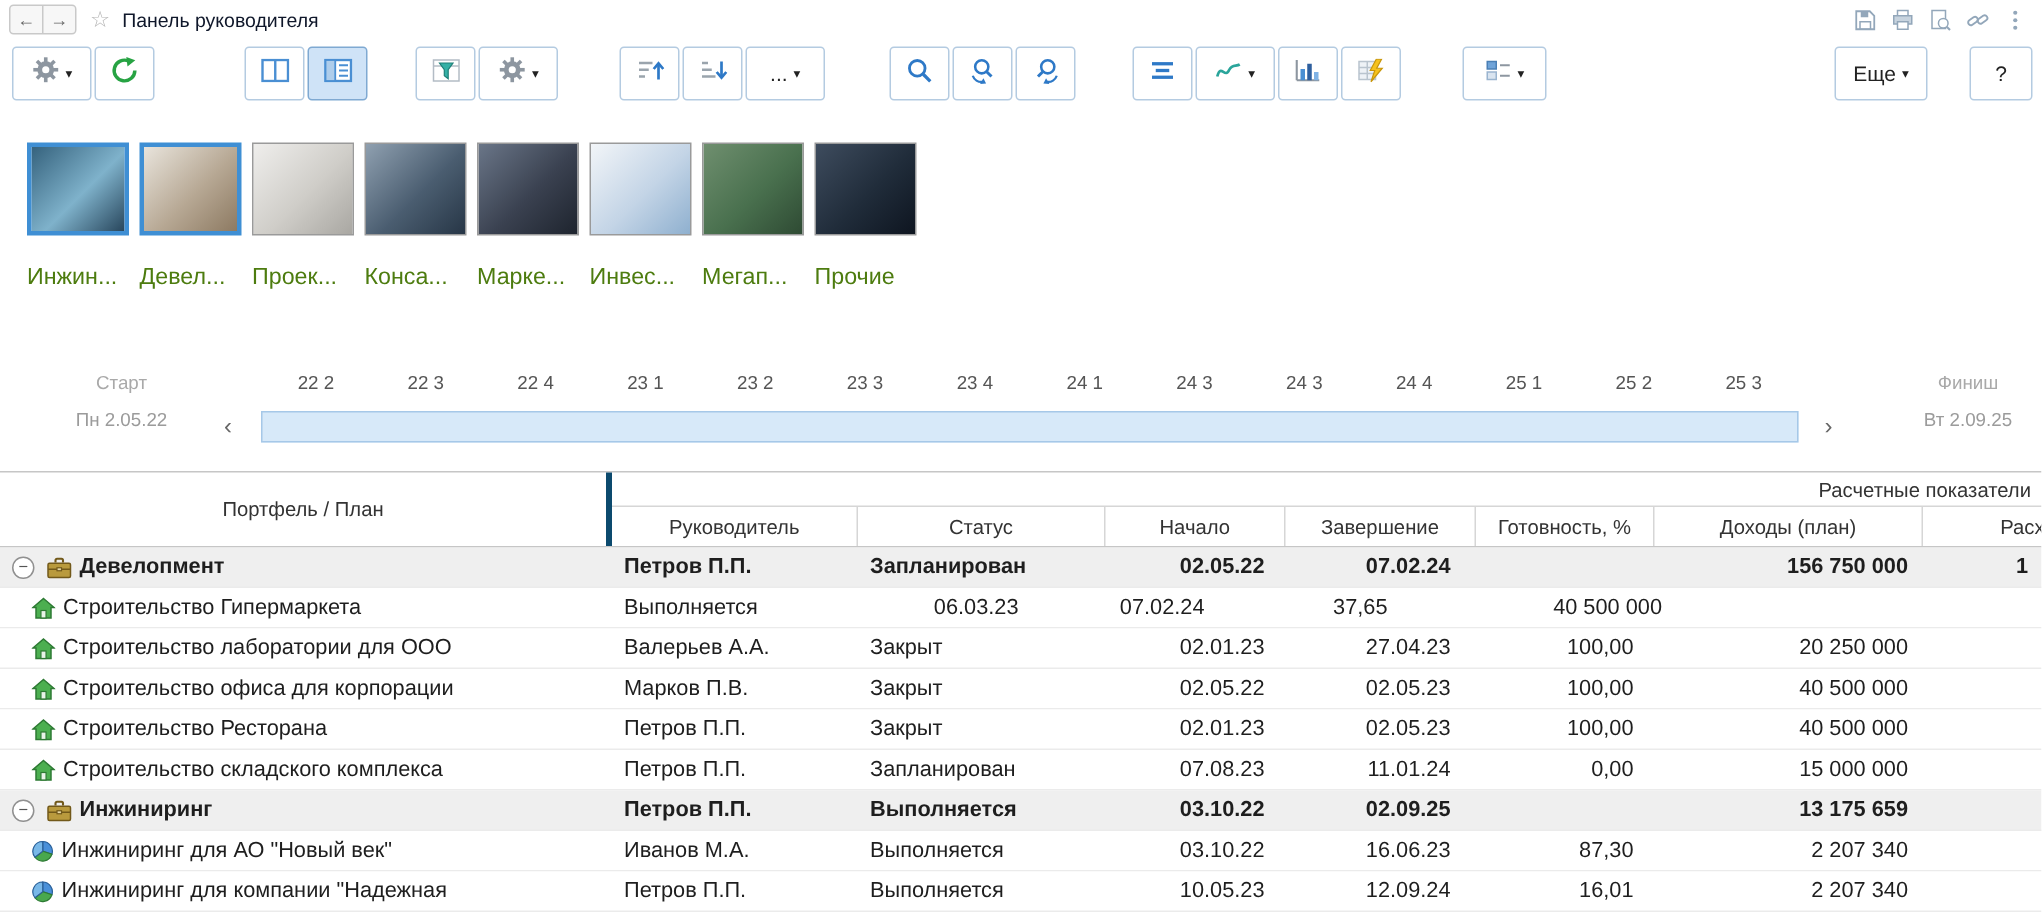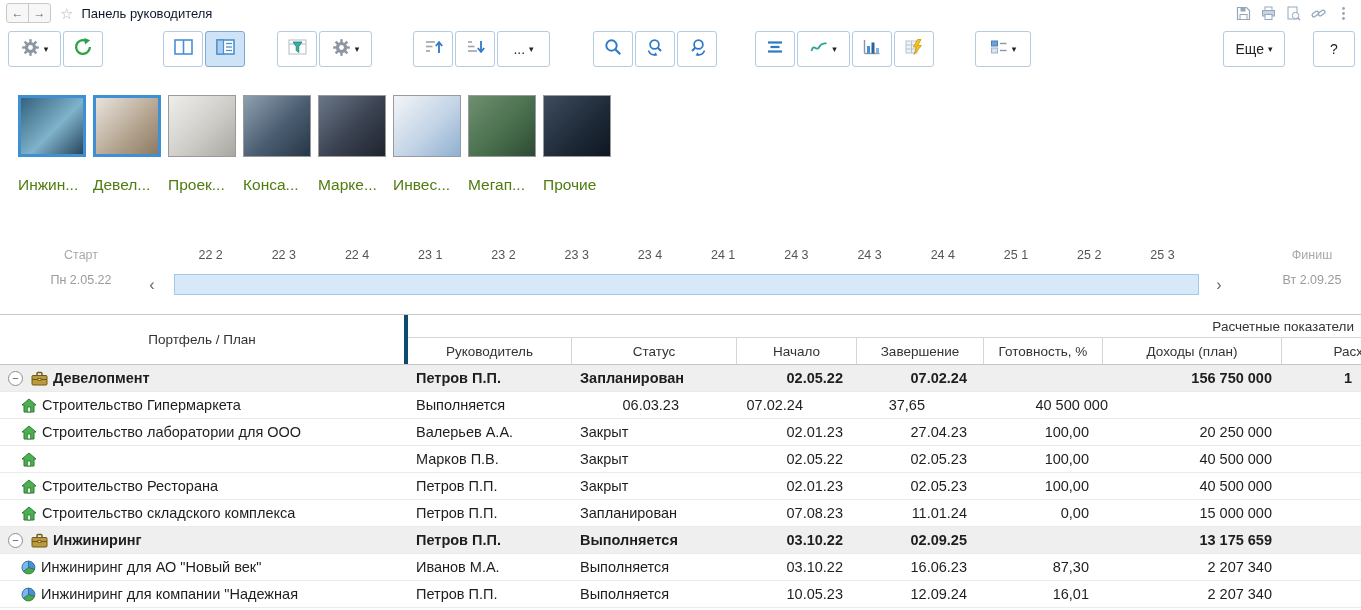--- a/index.html
+++ b/index.html
@@ -472,6 +472,7 @@
                 <rect x="6.3" y="9" width="3.4" height="5" fill="#e8f3e8" stroke="#2d7a33" stroke-width="0.8"></rect>
               </svg>
             </span>
+            <span>Строительство офиса для корпорации</span>
           </div>
           <div class="cell c-manager">Марков П.В.</div>
           <div class="cell c-status">Закрыт</div>

